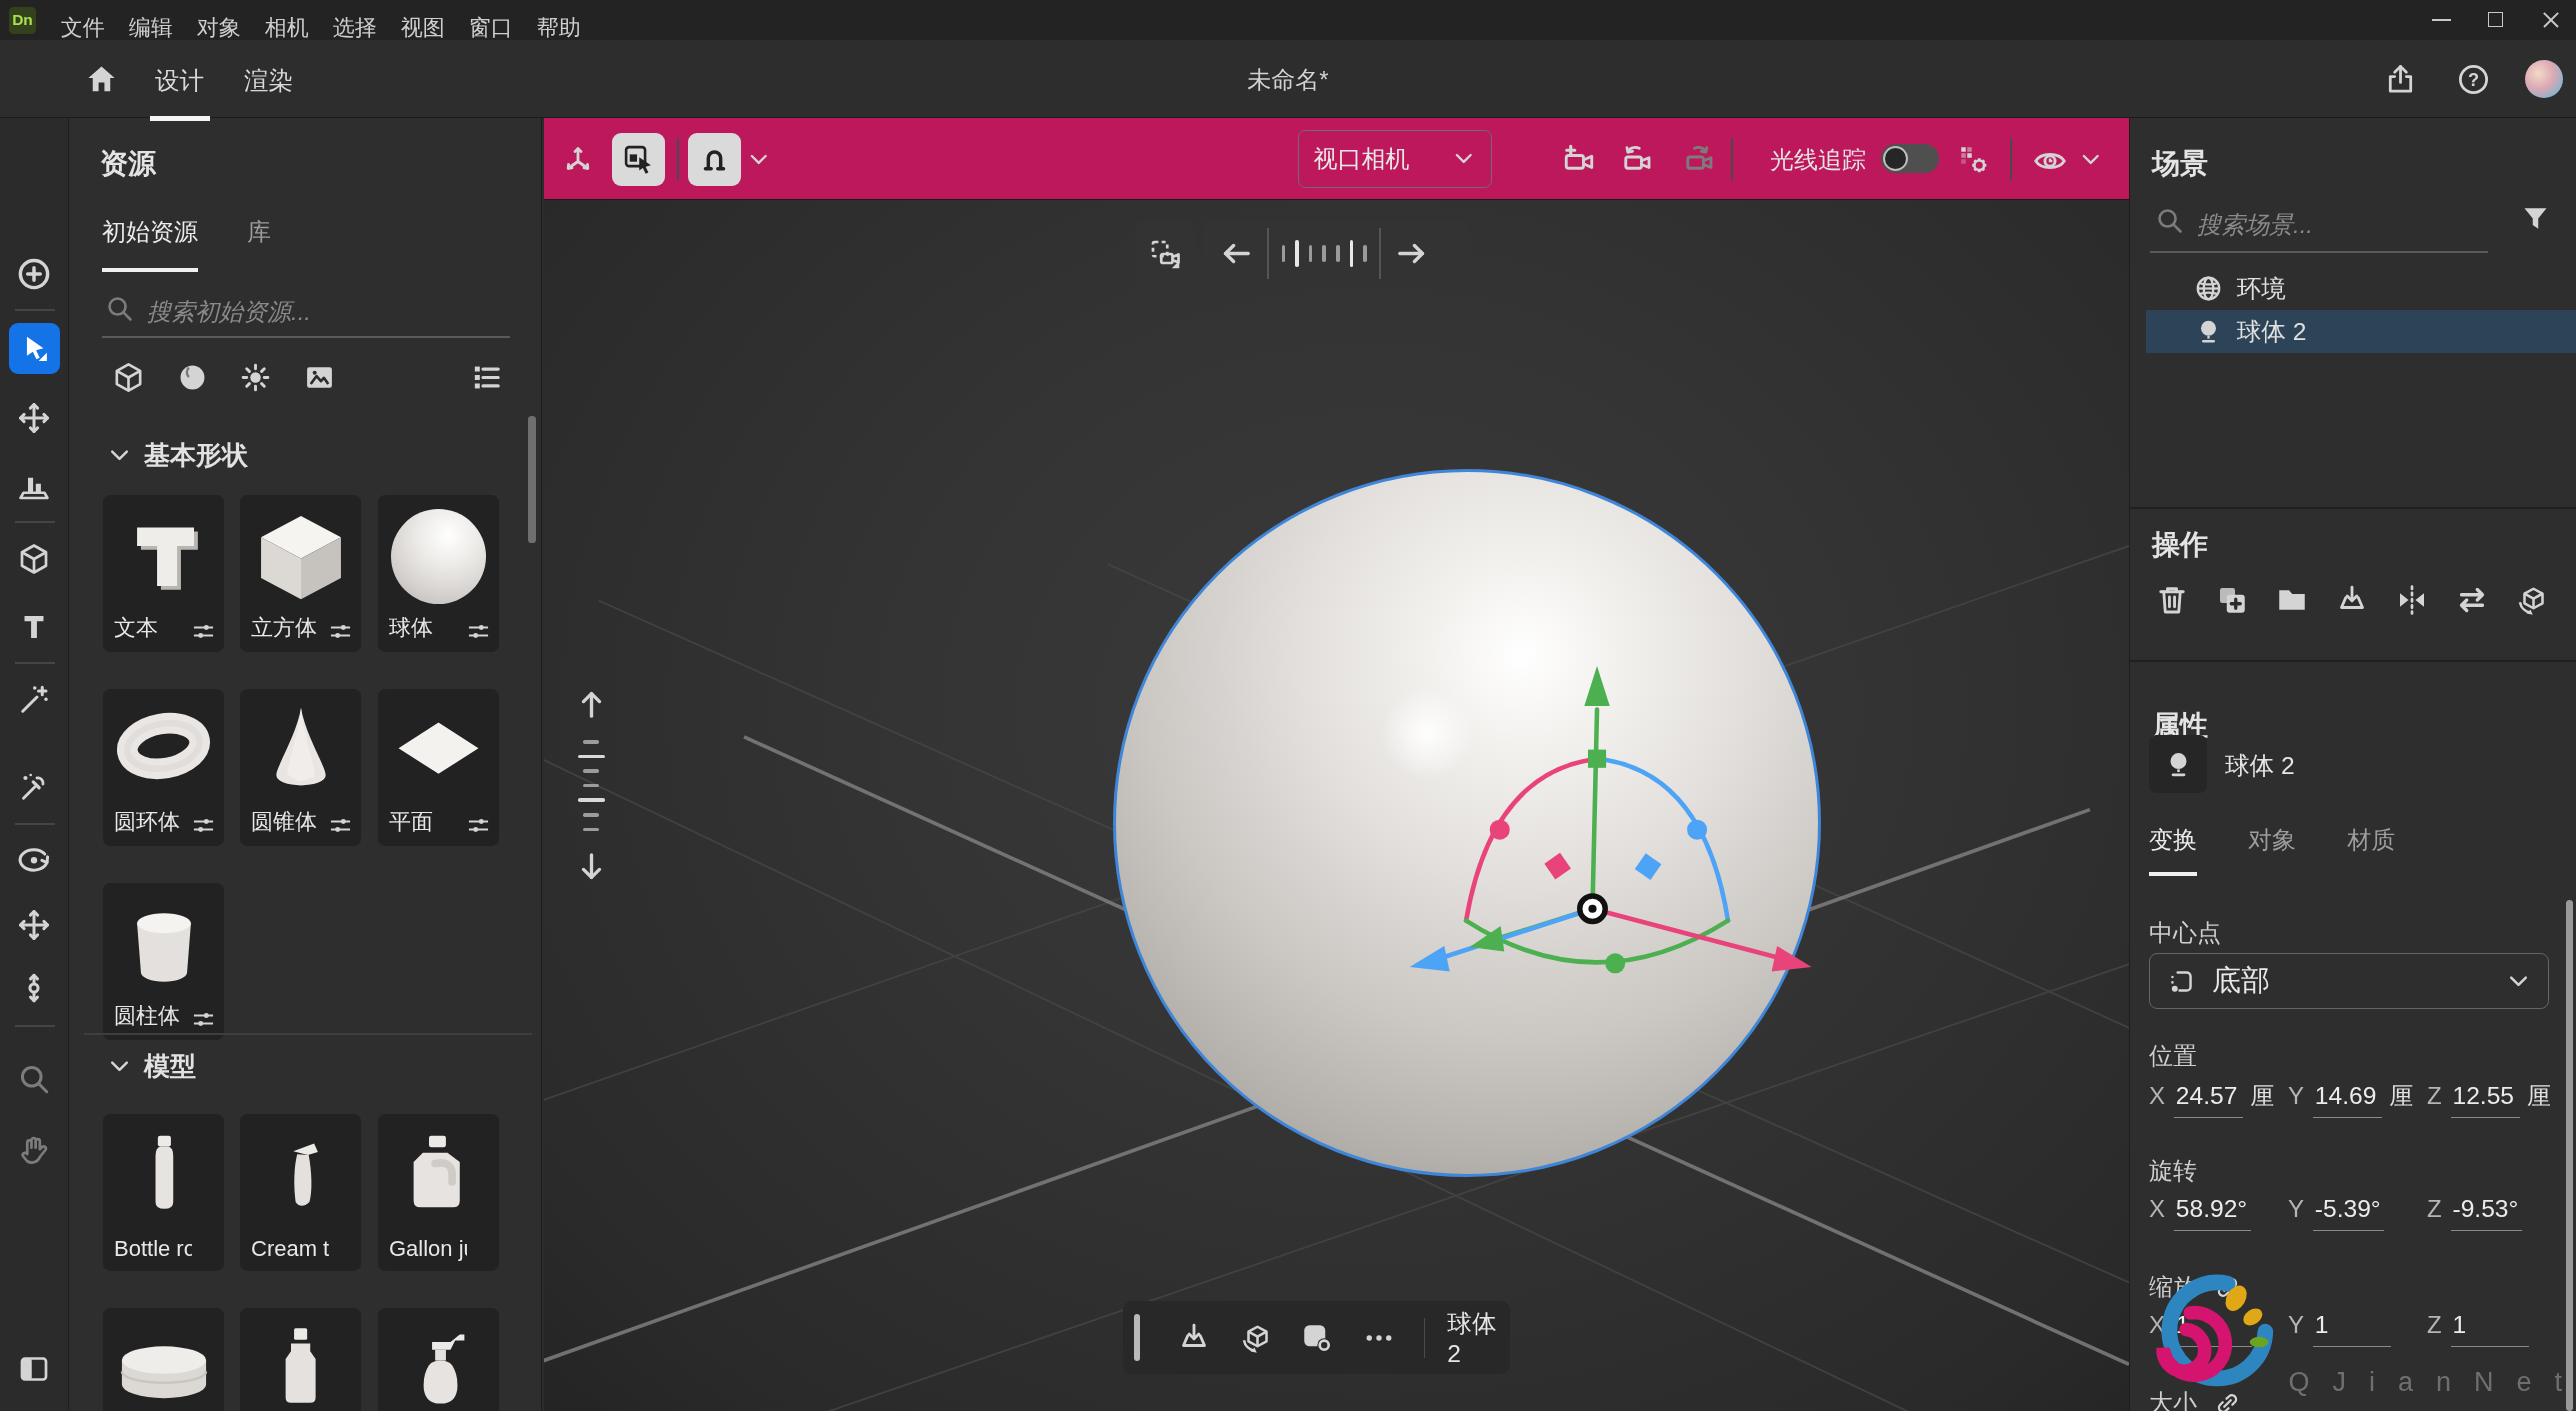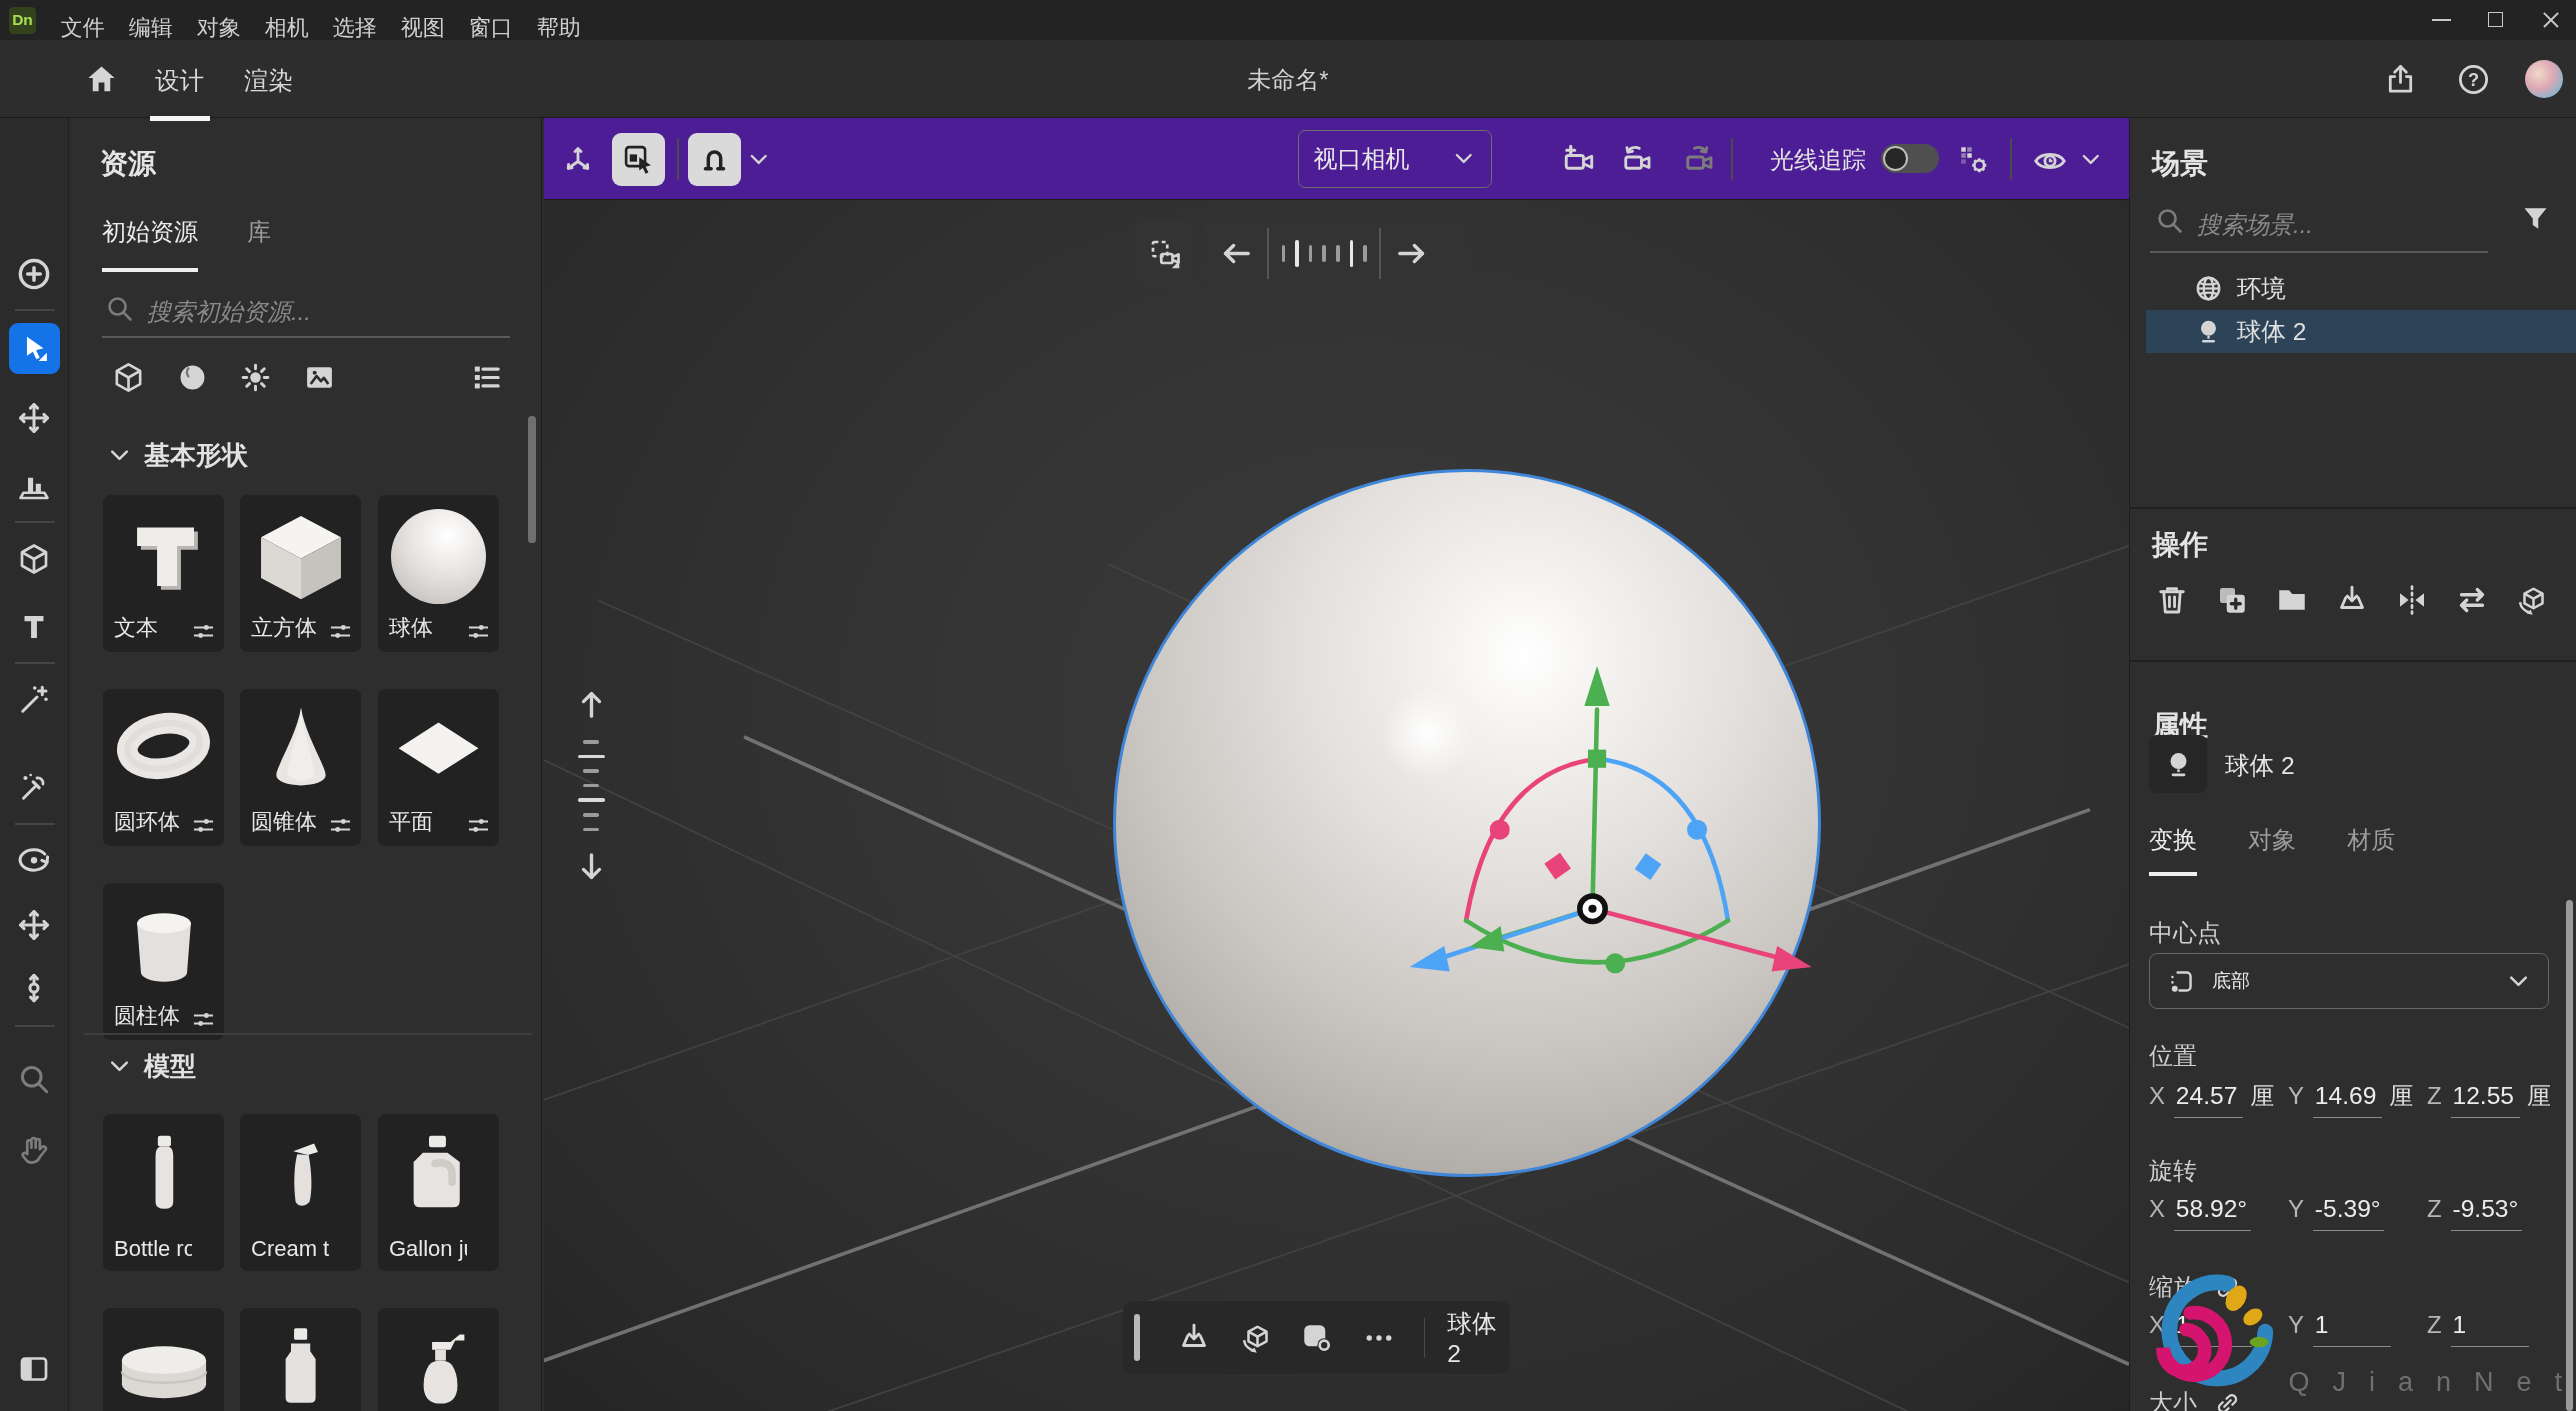--- a/index.html
+++ b/index.html
@@ -51,7 +51,7 @@
   .scrollthumb { position:absolute; background:#6f6f6f; border-radius:3.6px;}
 
   
-  #vptoolbar { left:544px; top:118px; width:1585px; height:82px; background:#4c1d95; border-bottom:1.8px solid #191919; z-index:25;}
+  #vptoolbar { left:544px; top:118px; width:1585px; height:82px; background:#be185d; border-bottom:1.8px solid #191919; z-index:25;}
   .vtbtn-lit { position:absolute; top:14.6px; width:53px; height:53px; border-radius:9px; background:#dadada;
     display:flex; align-items:center; justify-content:center; color:#222;}
   .vdiv { position:absolute; top:20px; width:1.8px; height:42px; background:#4a4a4a;}

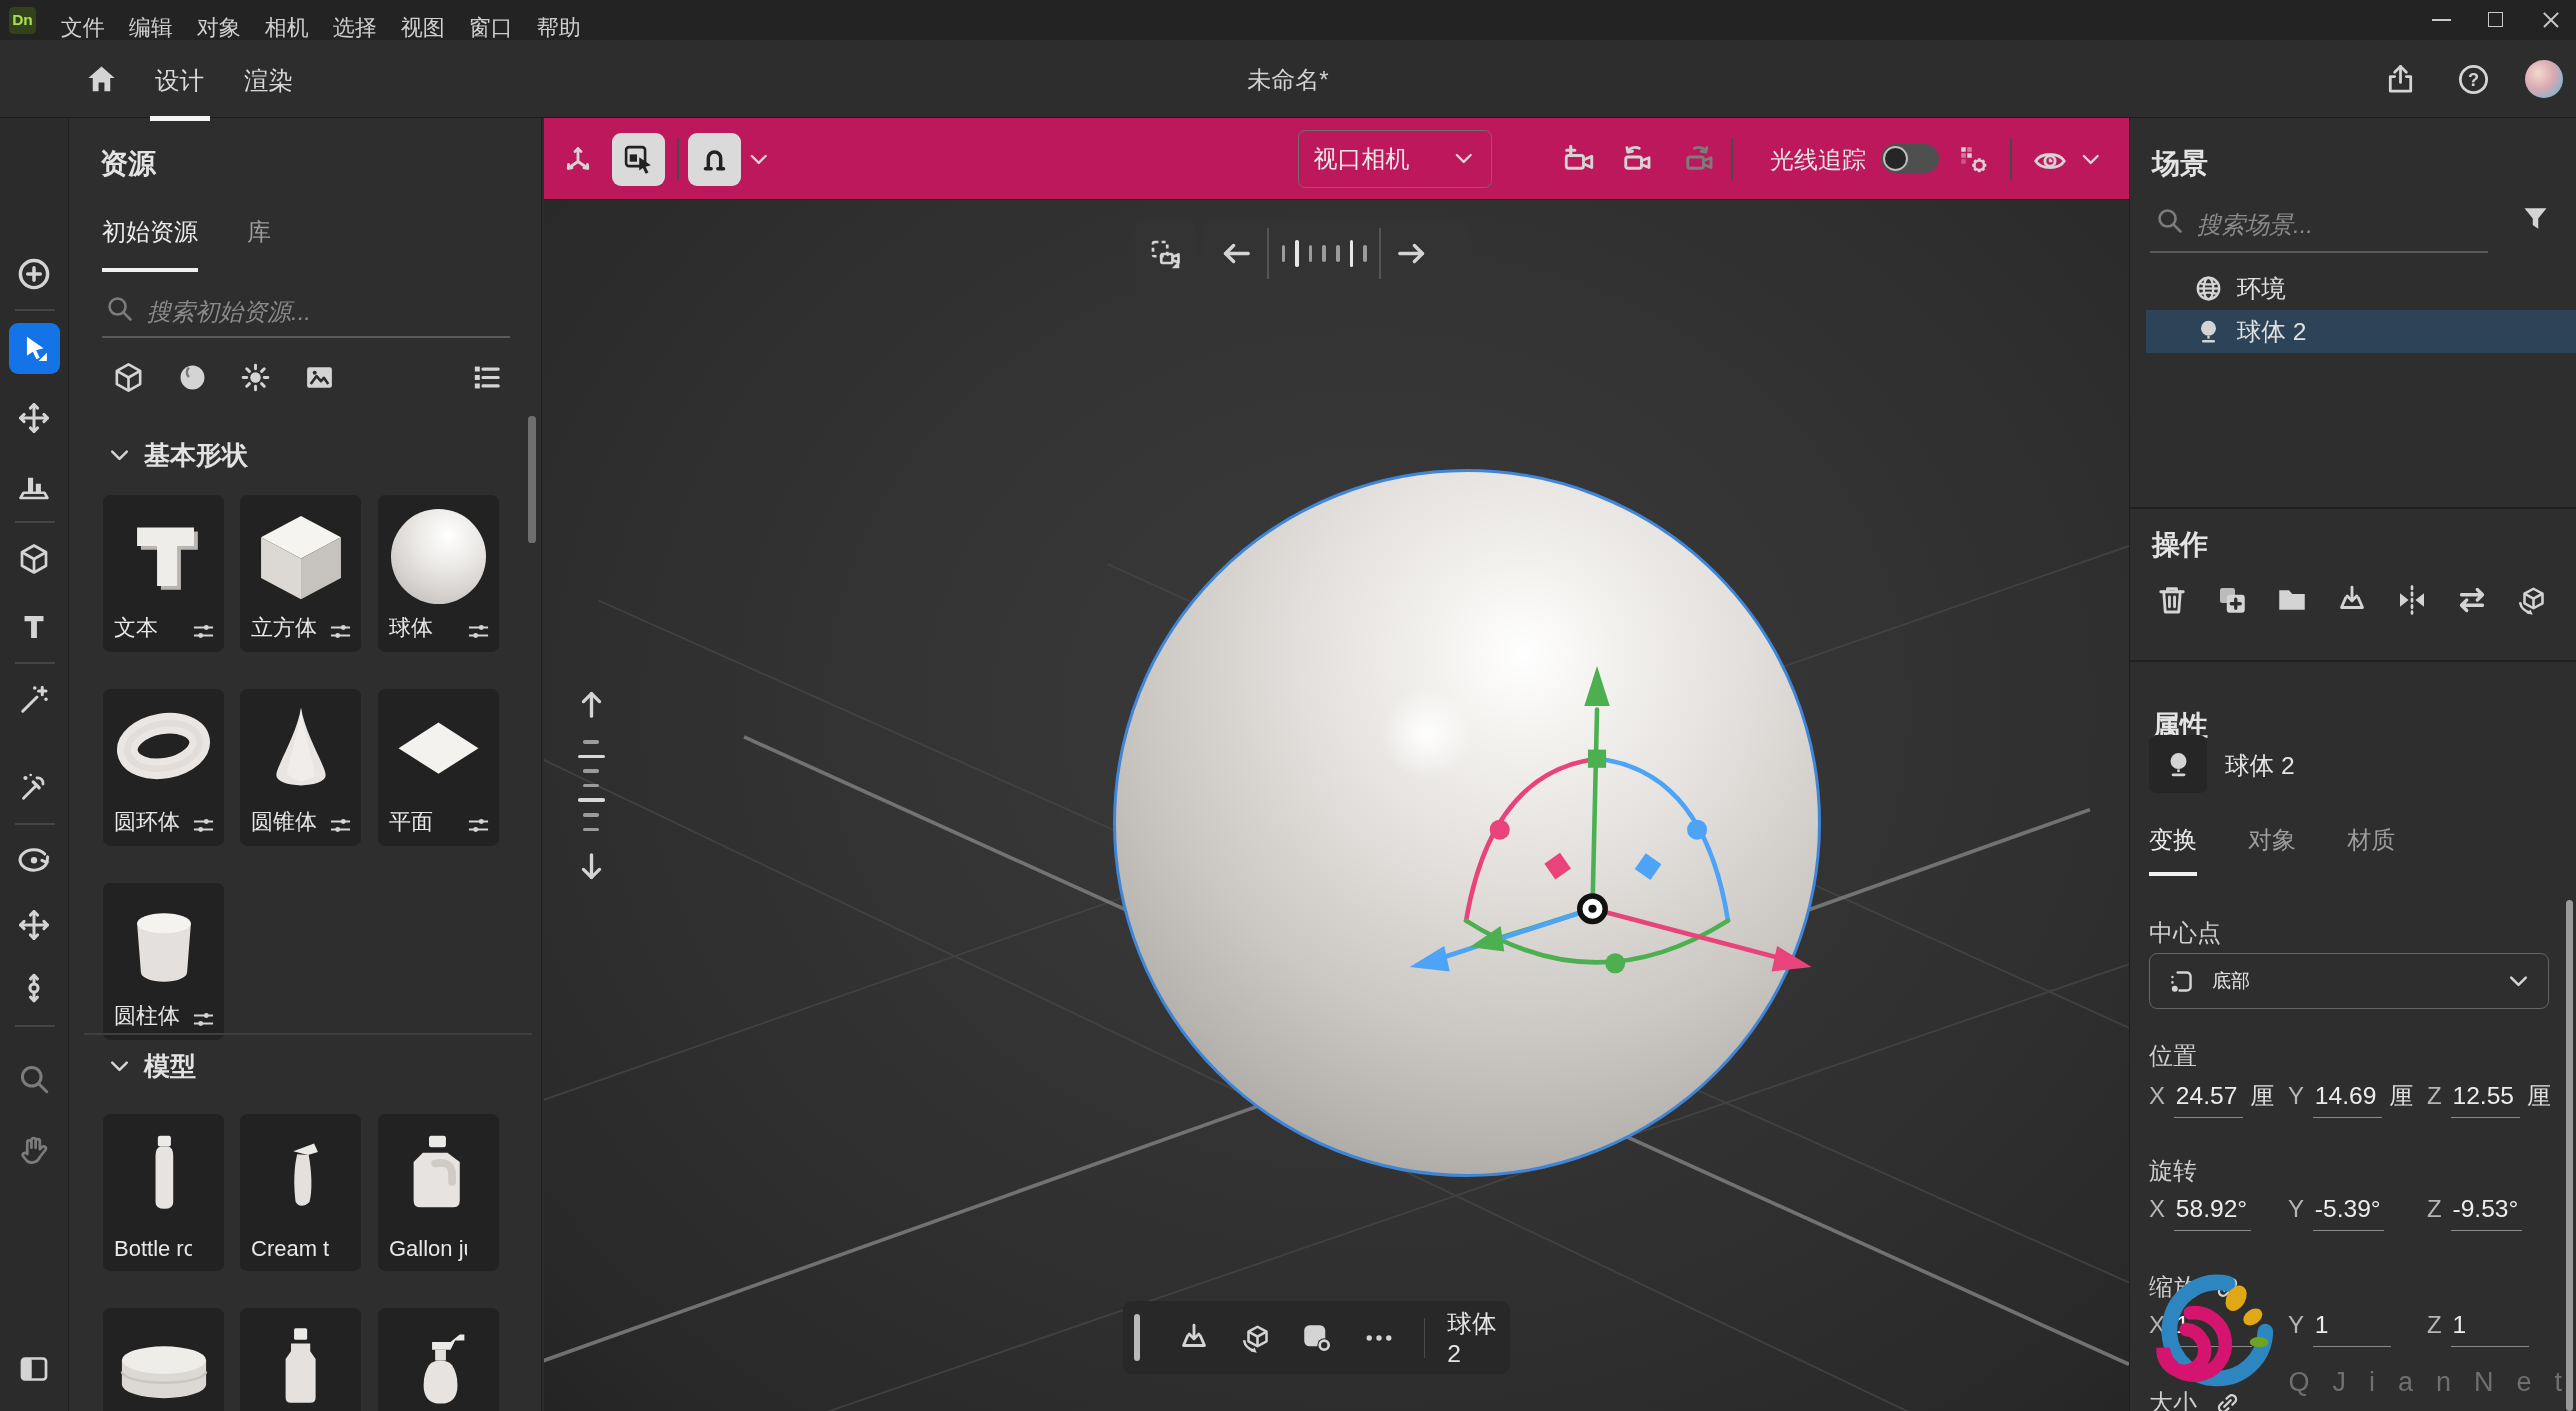--- a/index.html
+++ b/index.html
@@ -96,7 +96,7 @@
   .ptab.active:after { content:""; position:absolute; left:0; right:0; bottom:-20px; height:4.5px; background:#f0f0f0;}
   .plabel { font-size:24px; color:#cfcfcf;}
   #pivotdd { position:absolute; left:19px; top:0; width:400px; height:56px; border:1.8px solid #666; border-radius:8.2px;
-    display:flex; align-items:center; padding:0 16.4px; font-size:19px; color:#e8e8e8;}
+    display:flex; align-items:center; padding:0 16.4px; font-size:29px; color:#e8e8e8;}
   .frow { position:absolute; left:19px; width:418px; display:flex;}
   .field { display:flex; align-items:baseline; width:139px;}
   .axis { font-size:24px; color:#b5b5b5; margin-right:9px;}

